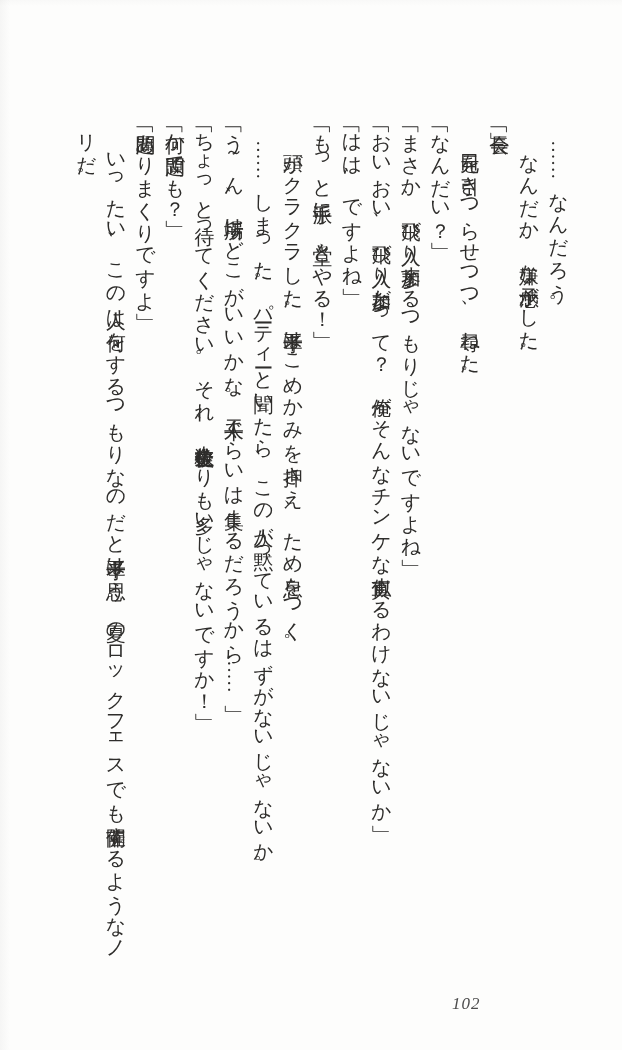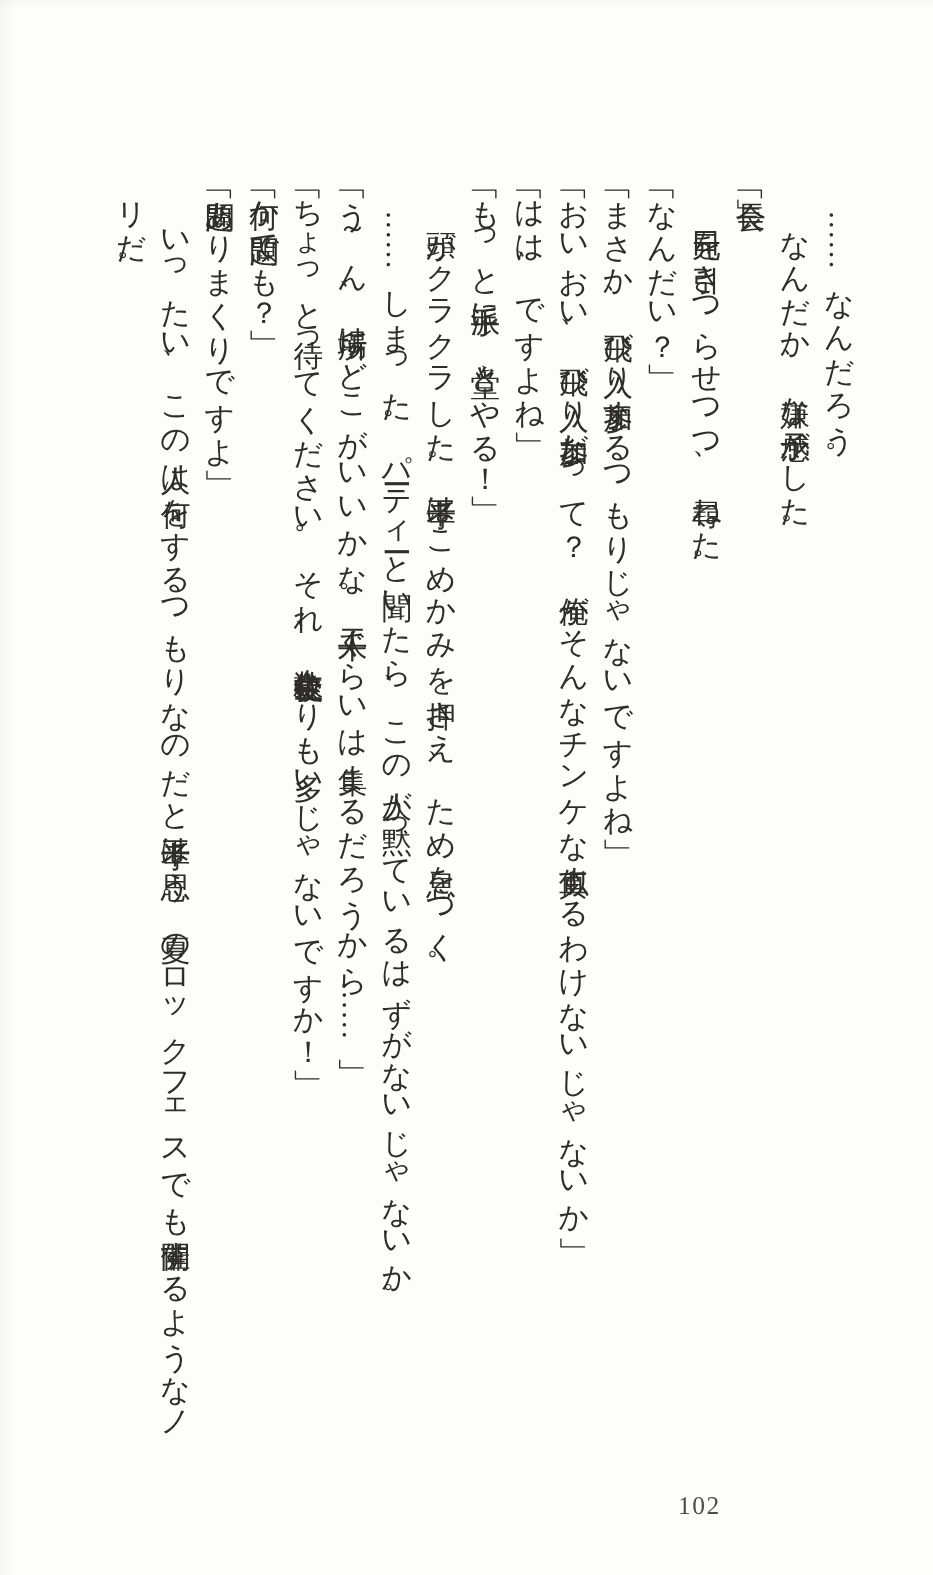--- a/index.html
+++ b/index.html
@@ -52,6 +52,7 @@
     position: absolute;
     left: 452px;
     top: 994px;
+    font-style: italic;
     font-size: 17px;
     color: #4c4c4c;
     letter-spacing: 1px;

